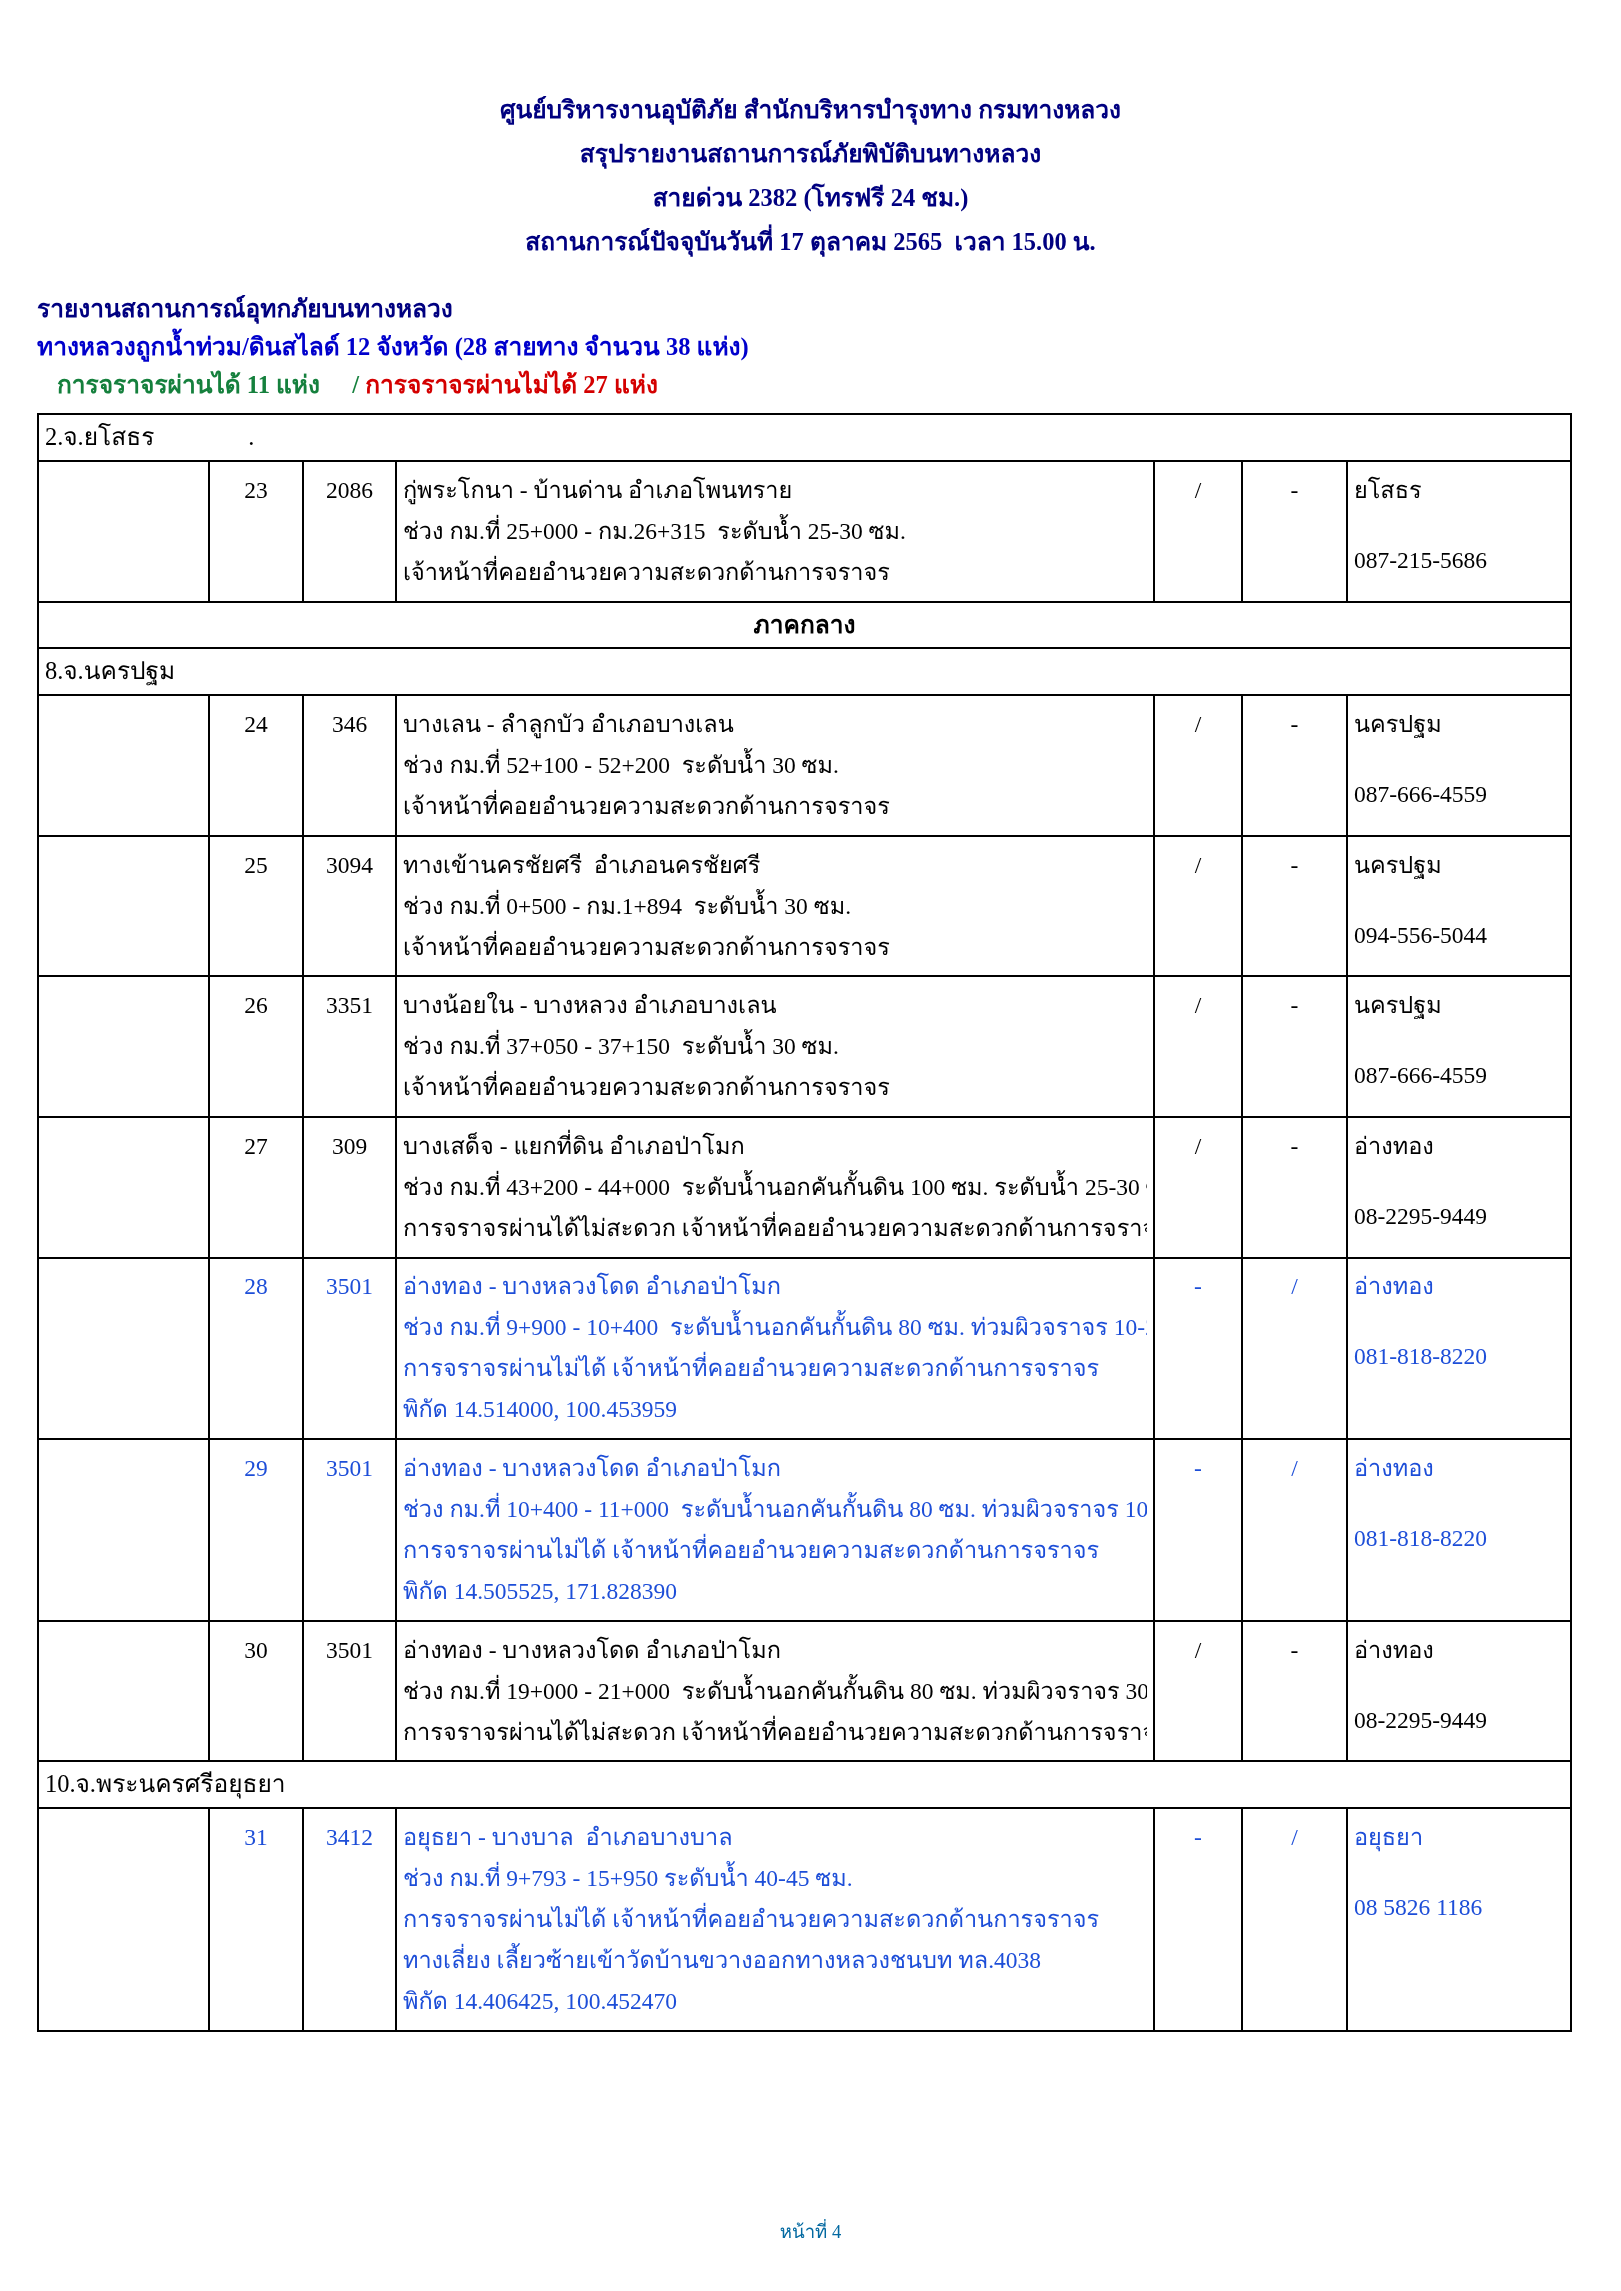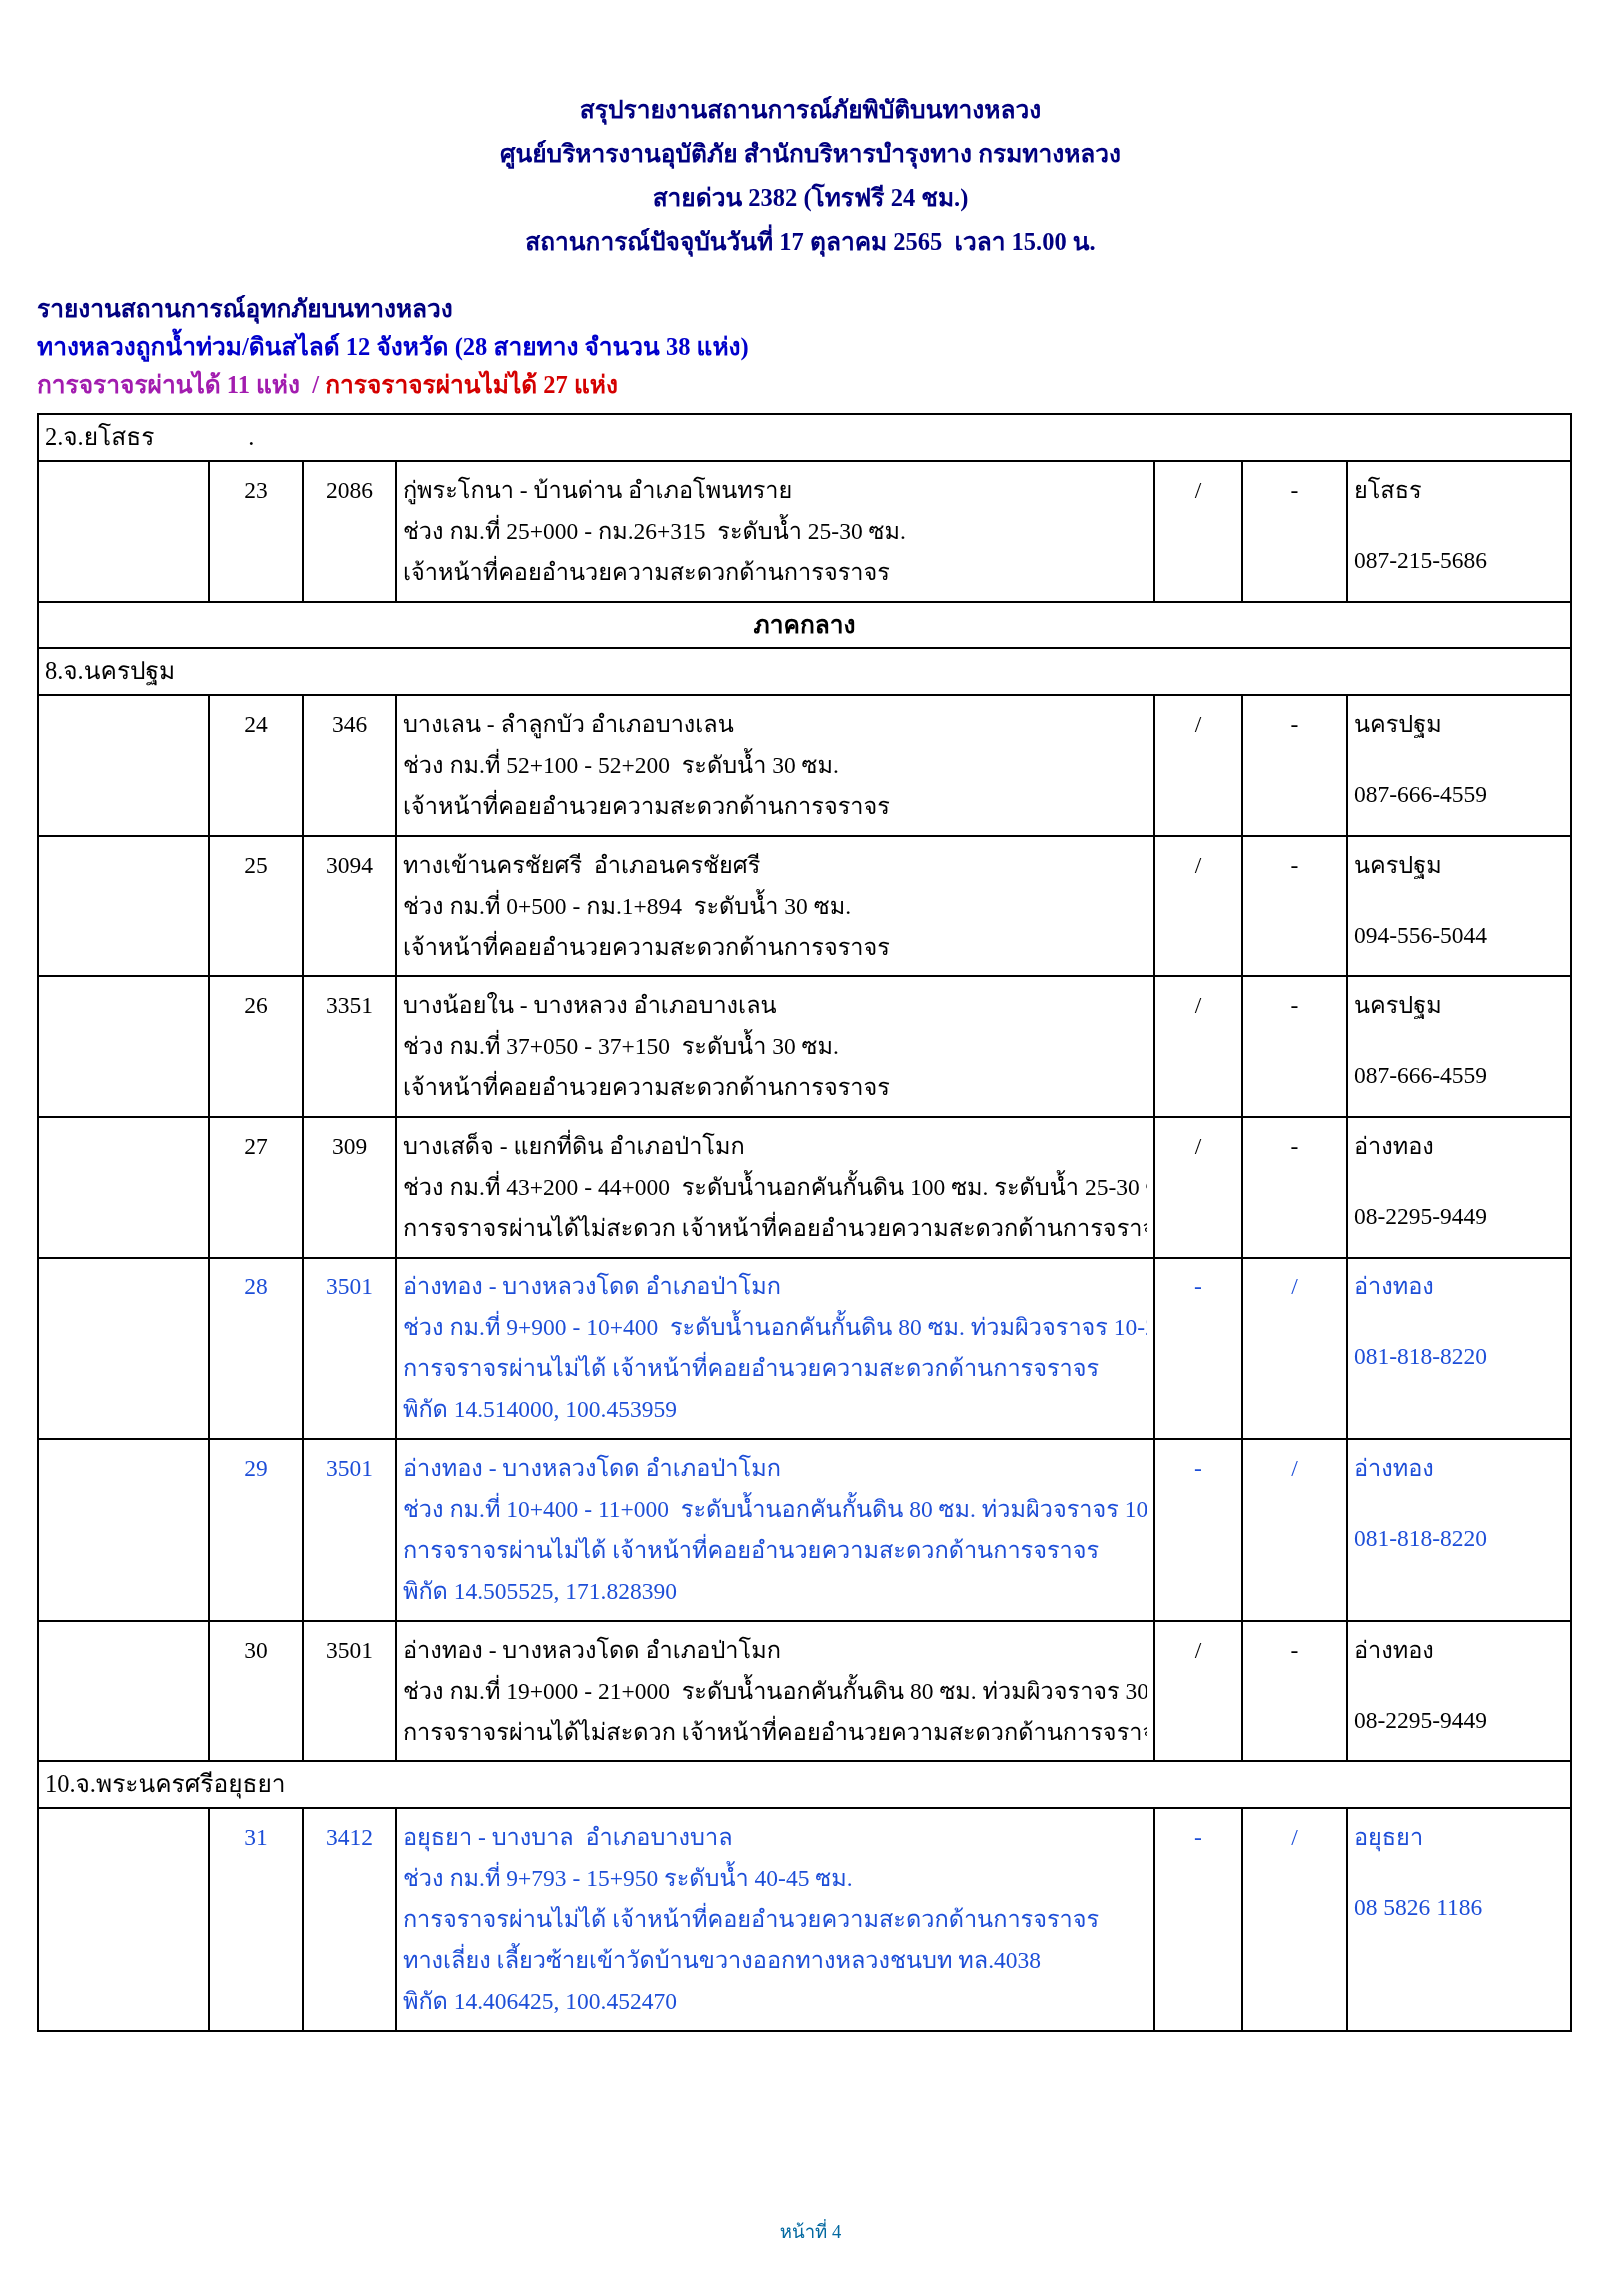--- a/index.html
+++ b/index.html
@@ -50,8 +50,8 @@
 <div class="page">
 
   <div class="header">
+    <div class="h-line">ศูนย์บริหารงานอุบัติภัย สำนักบริหารบำรุงทาง กรมทางหลวง</div>
     <div class="h-line">สรุปรายงานสถานการณ์ภัยพิบัติบนทางหลวง</div>
-    <div class="h-line">ศูนย์บริหารงานอุบัติภัย สำนักบริหารบำรุงทาง กรมทางหลวง</div>
     <div class="h-line">สายด่วน 2382 (โทรฟรี 24 ชม.)</div>
     <div class="h-line">สถานการณ์ปัจจุบันวันที่ 17 ตุลาคม 2565  เวลา 15.00 น.</div>
   </div>

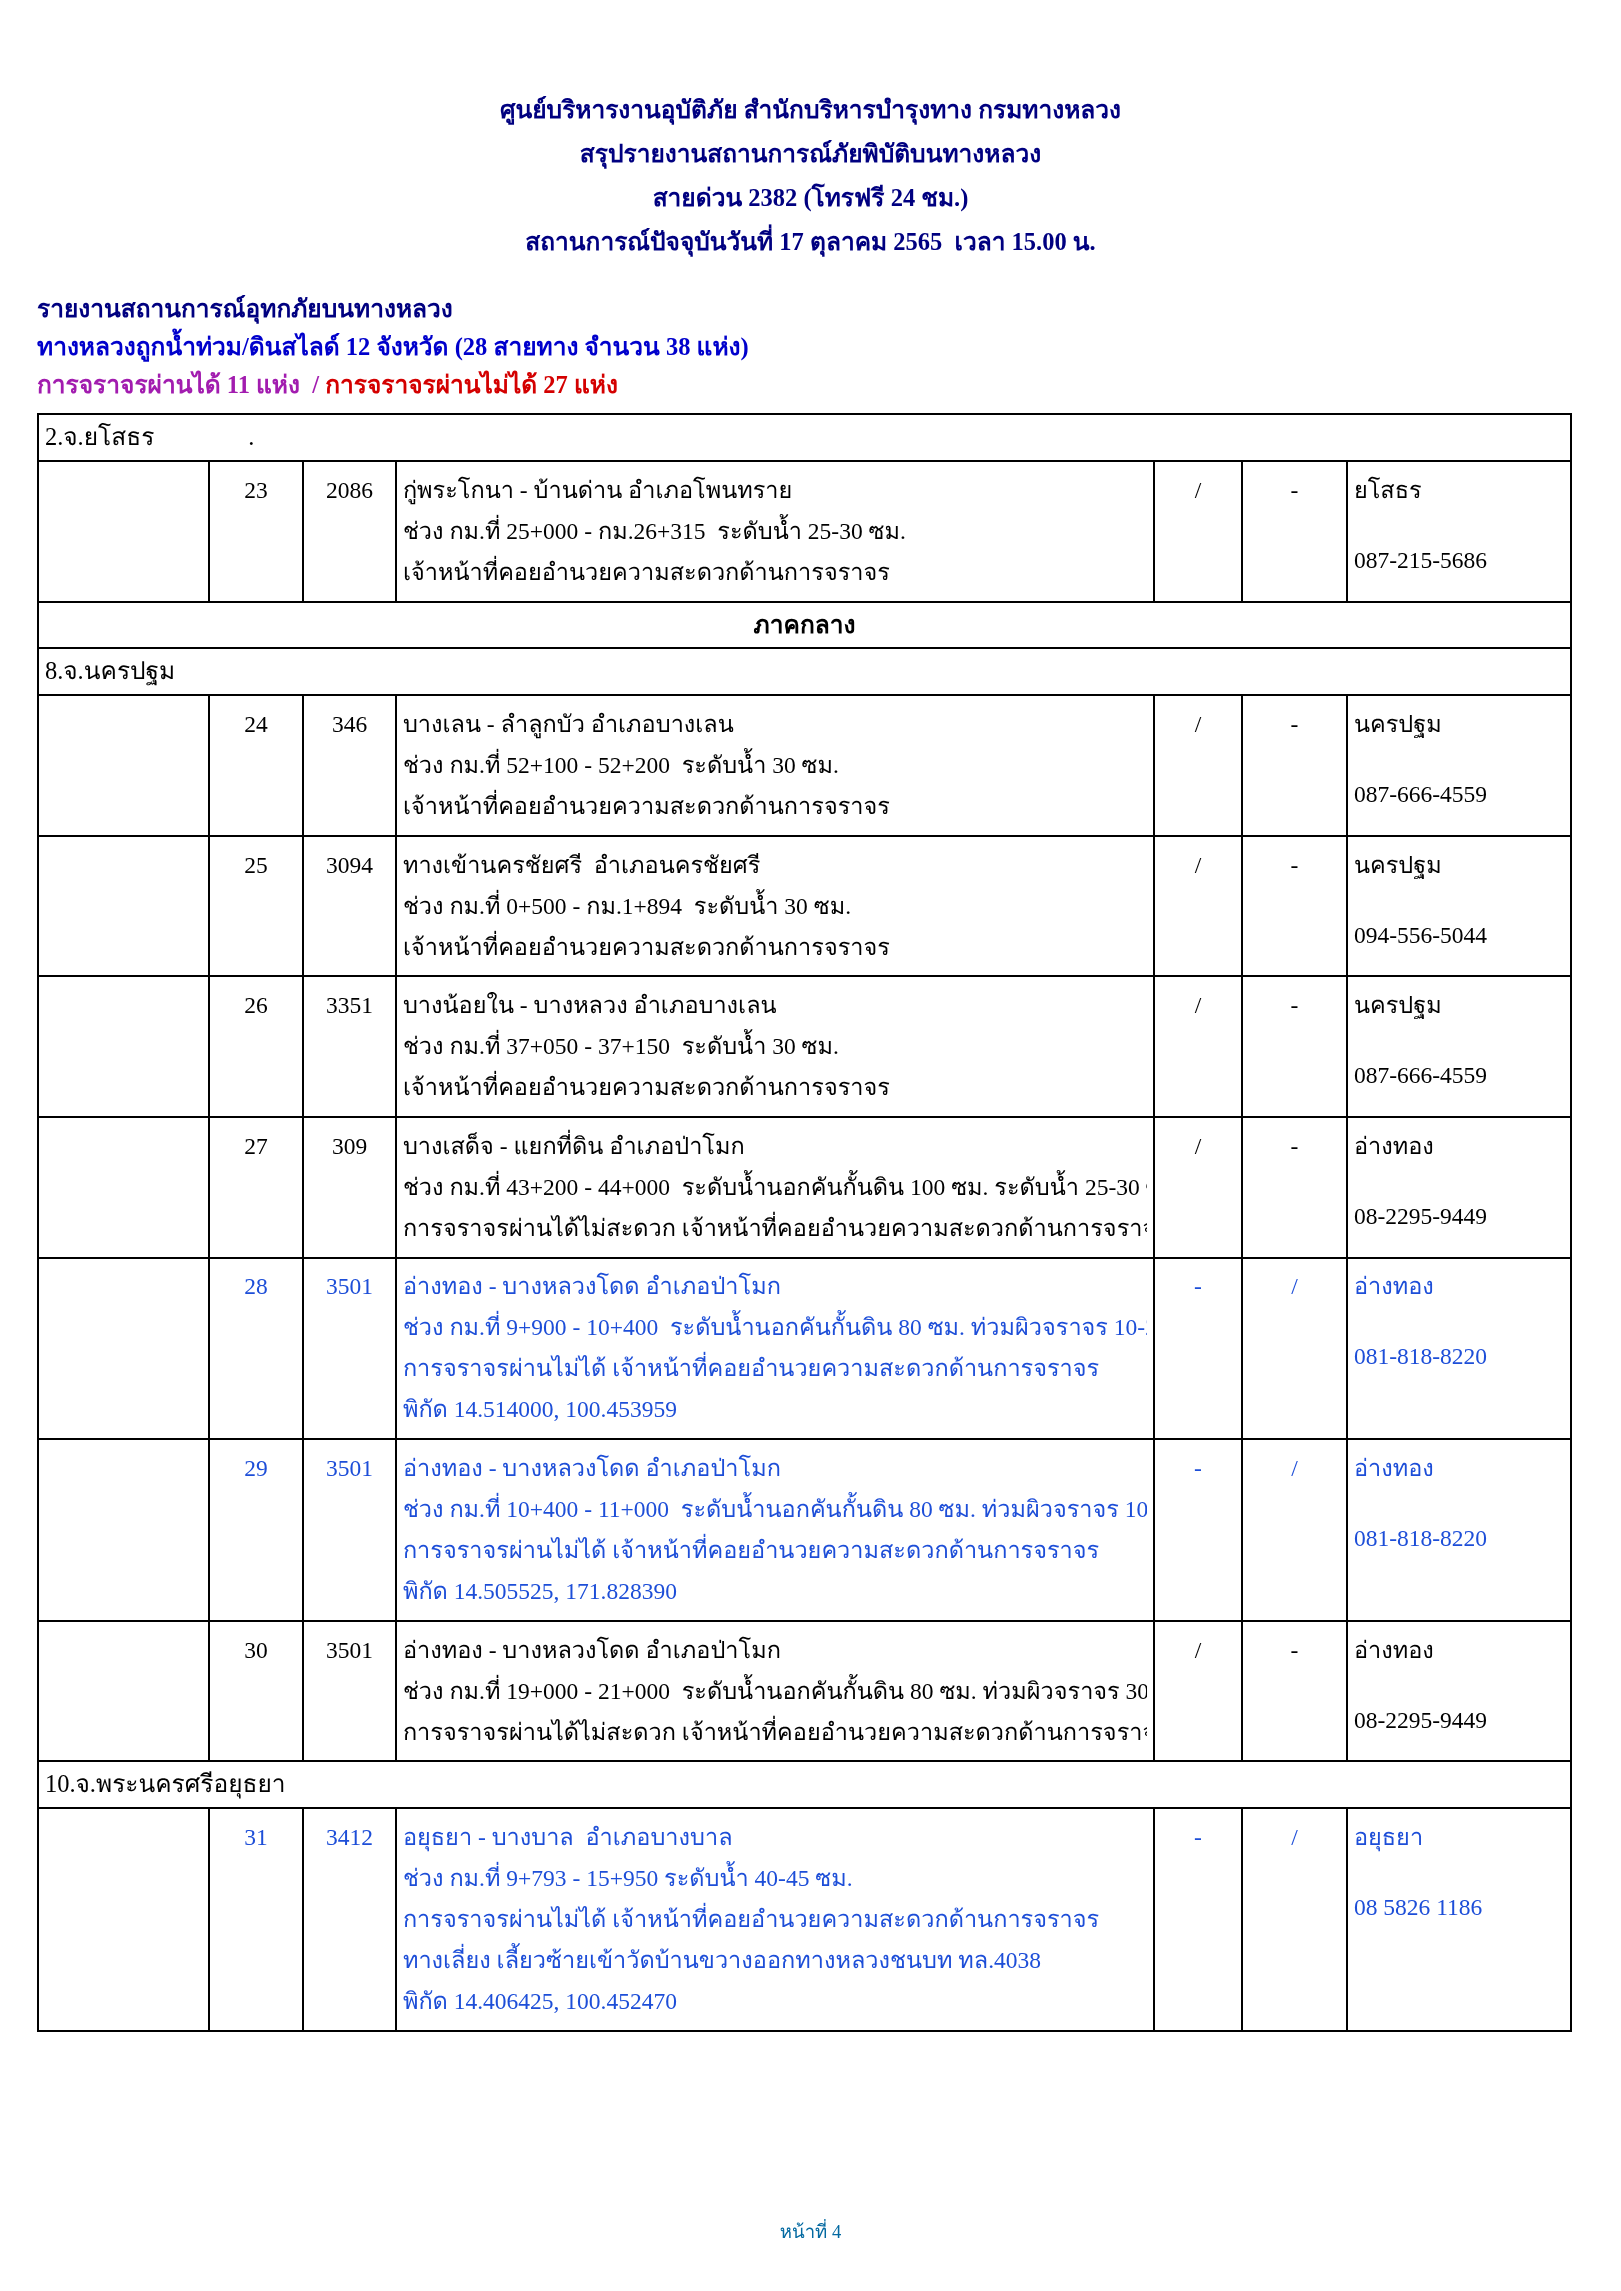--- a/index.html
+++ b/index.html
@@ -18,7 +18,7 @@
   .summary div { line-height:38px; white-space:pre; }
   .summary .s1 { color:#000080; }
   .summary .s2 { color:#0000cc; }
-  .summary .s3 .pass, .summary .s3 .sep { color:#a21caf; }
+  .summary .s3 .pass, .summary .s3 .sep { color:#15803d;margin-left:20px; }
   .summary .s3 .nopass { color:#d40000; }
   
   table.report {

